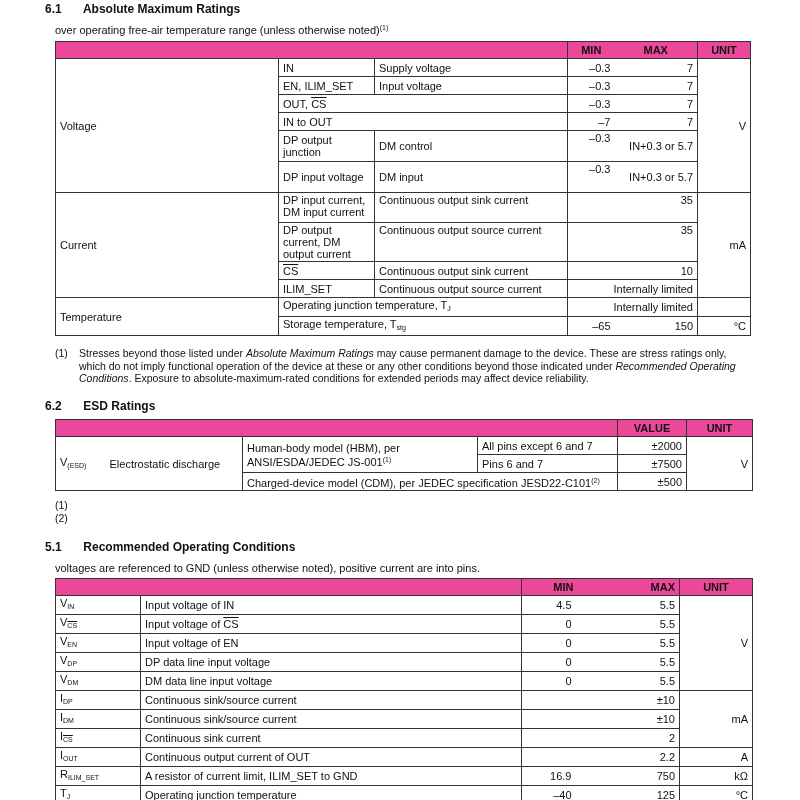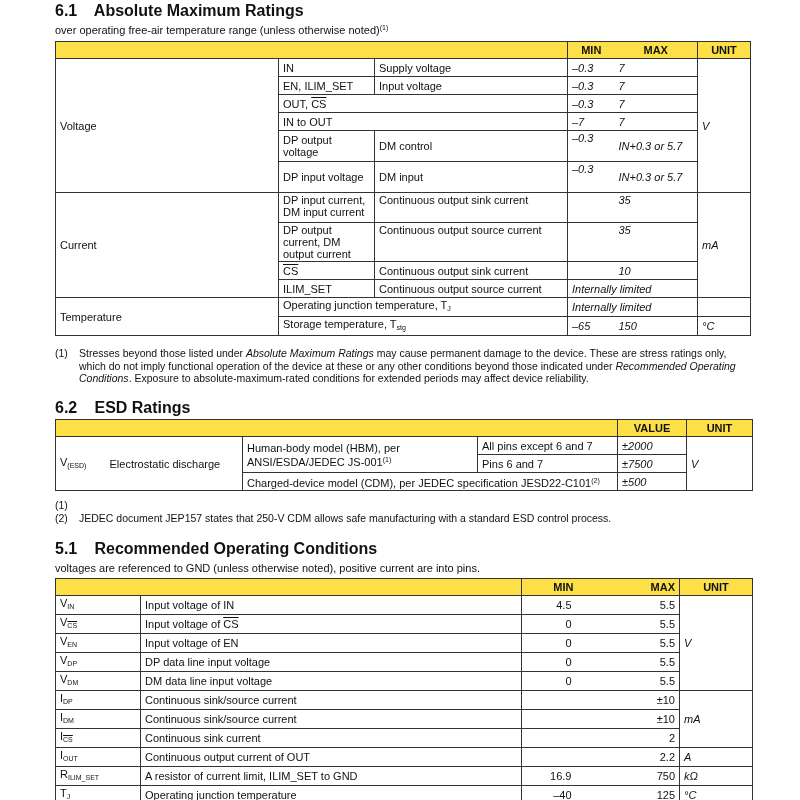--- a/index.html
+++ b/index.html
@@ -5,7 +5,7 @@
   html, body { margin:0; padding:0; background:#fff; }
   body { width:800px; height:800px; overflow:hidden; position:relative;
          font-family:"Liberation Sans", sans-serif; color:#111; }
-  h2 { position:absolute; margin:0; font-size:16px; font-weight:bold; left:55px; }
+  h2 { position:absolute; margin:0; font-size:12px; font-weight:bold; left:45px; }
   h2 .num { display:inline-block; width:35px; }
   .sub { position:absolute; left:55px; font-size:11px; }
   sup { font-size:7px; vertical-align:4px; }

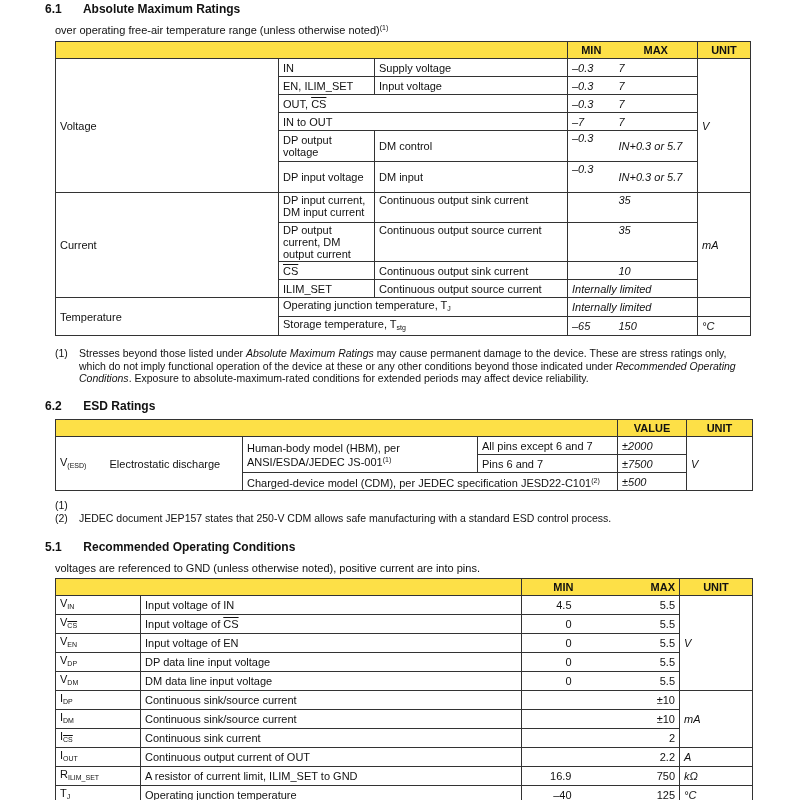--- a/index.html
+++ b/index.html
@@ -13,7 +13,7 @@
   .ovl { text-decoration: overline; }
   table { position:absolute; border-collapse:collapse; font-size:11px; table-layout:fixed; }
   td, th { border:1px solid #333; padding:1px 4px; vertical-align:middle; line-height:12px; }
-  th { background:#fde047; font-weight:bold; text-align:center; height:16px; padding:0 4px; }
+  th { background:#ec4899; font-weight:bold; text-align:center; height:16px; padding:0 4px; }
   .c { text-align:left;font-style:italic; }
   .r { text-align:right; }
   .top { vertical-align:top; }

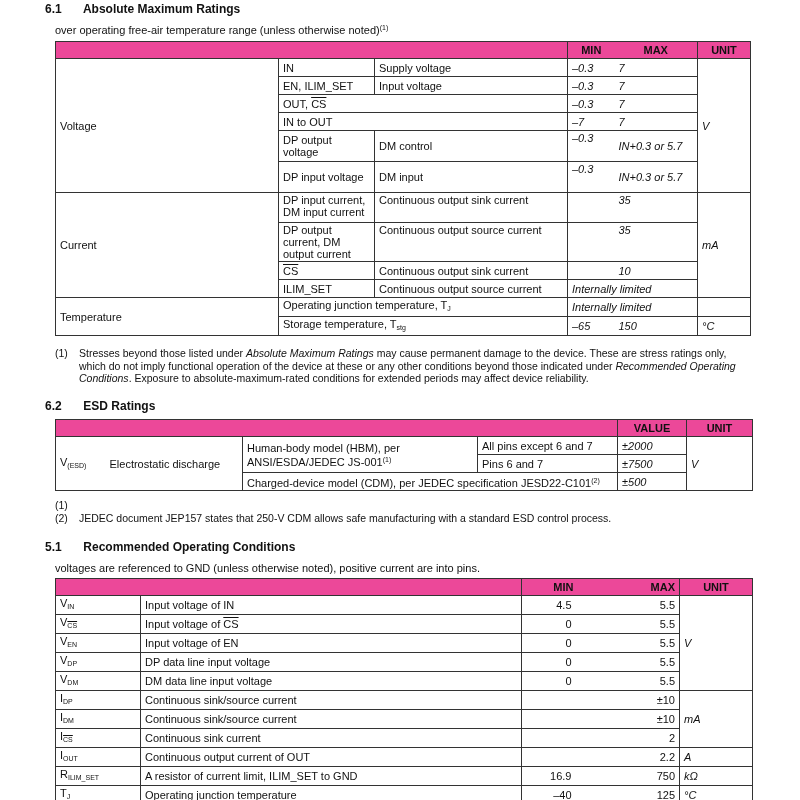--- a/index.html
+++ b/index.html
@@ -14,7 +14,7 @@
   table { position:absolute; border-collapse:collapse; font-size:11px; table-layout:fixed; }
   td, th { border:1px solid #333; padding:1px 4px; vertical-align:middle; line-height:12px; }
   th { background:#ec4899; font-weight:bold; text-align:center; height:16px; padding:0 4px; }
-  .c { text-align:left;font-style:italic; }
+  .c { text-align:right; }
   .r { text-align:right; }
   .top { vertical-align:top; }
   .nb-r { border-right:none; }

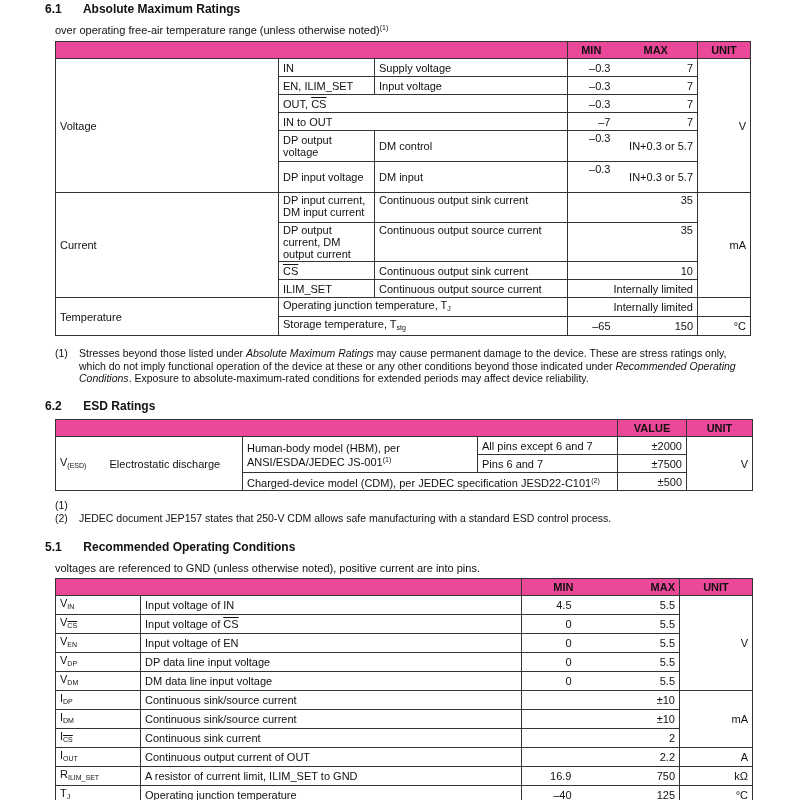--- a/index.html
+++ b/index.html
@@ -71,7 +71,7 @@
     <td class="c nb-l">7</td>
   </tr>
   <tr style="height:31px">
-    <td>DP output voltage</td>
+    <td>DP output junction</td>
     <td>DM control</td>
     <td class="c nb-r top">–0.3</td>
     <td class="c nb-l">IN+0.3 or 5.7</td>

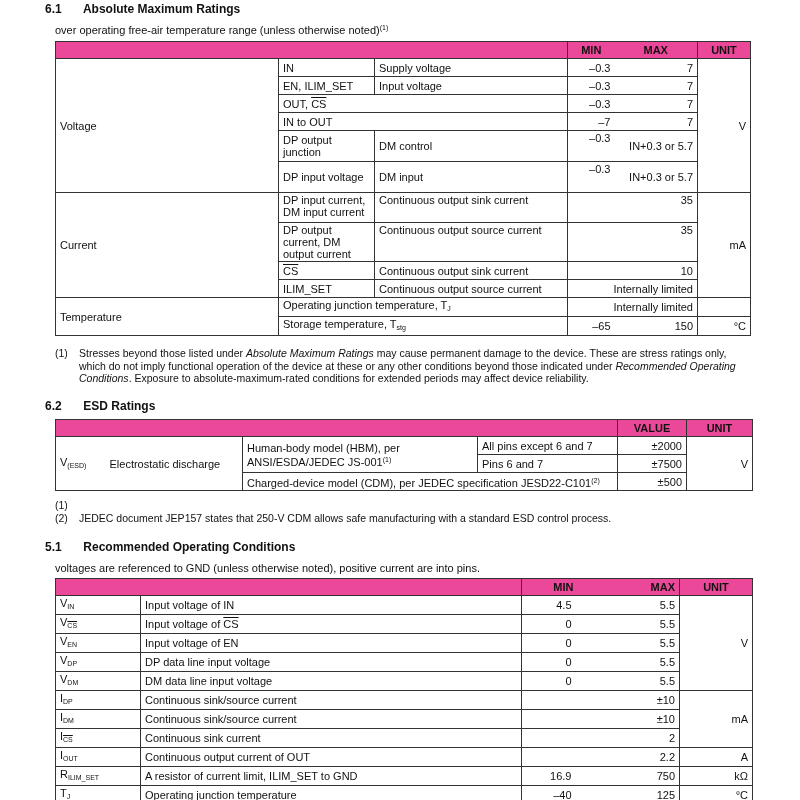--- a/index.html
+++ b/index.html
@@ -173,7 +173,6 @@
     </div>
   <div class="note">
       <span class="n">(2)</span>
-      <span>JEDEC document JEP157 states that 250-V CDM allows safe manufacturing with a standard ESD control process.</span>
     </div>
 </div>
 

